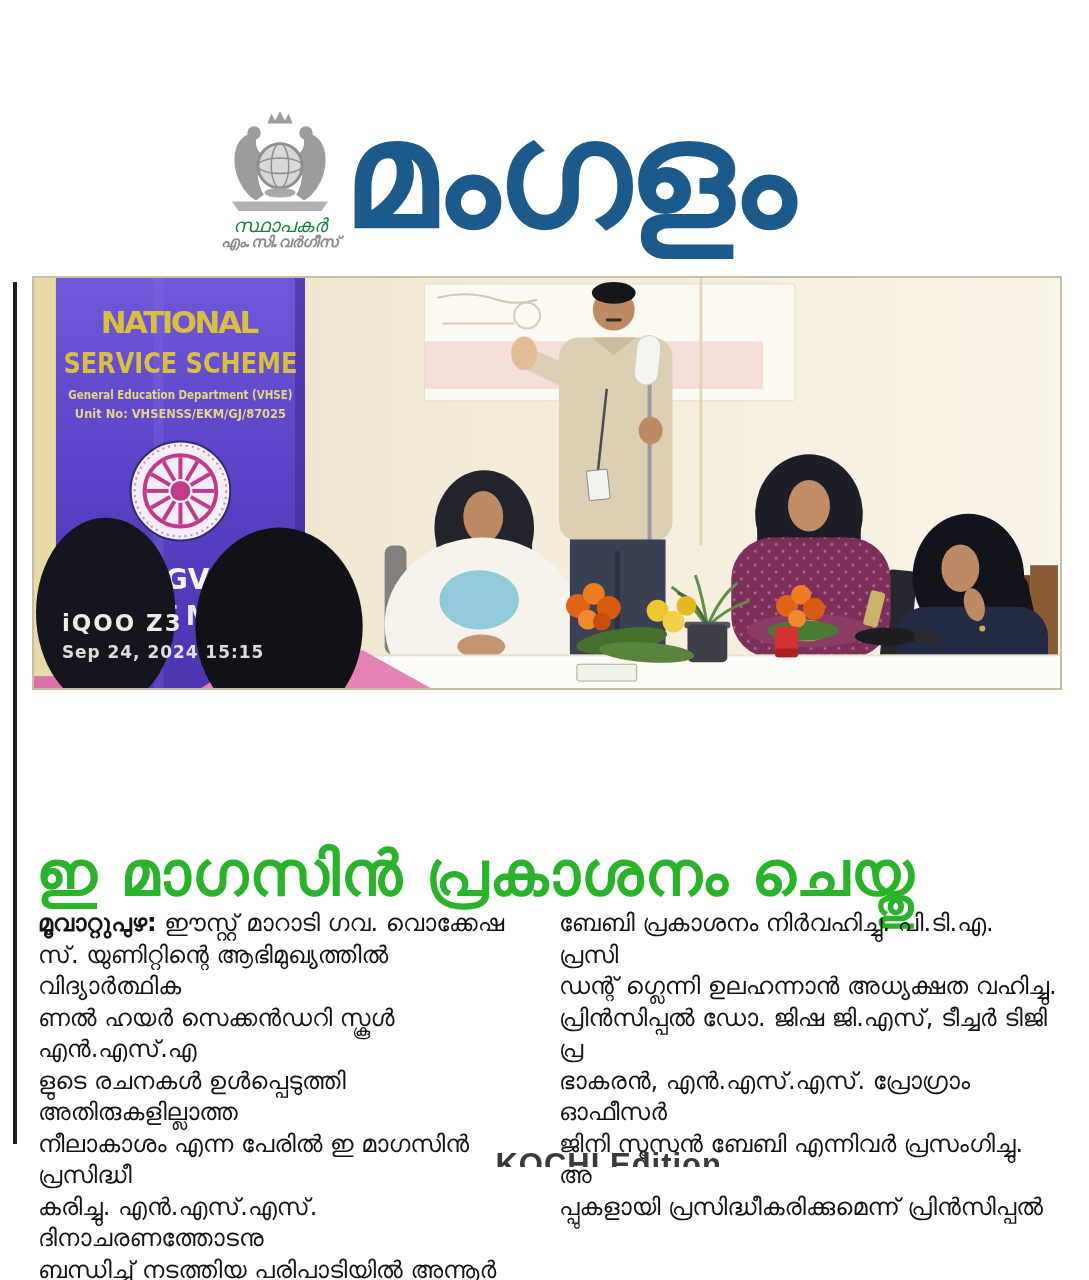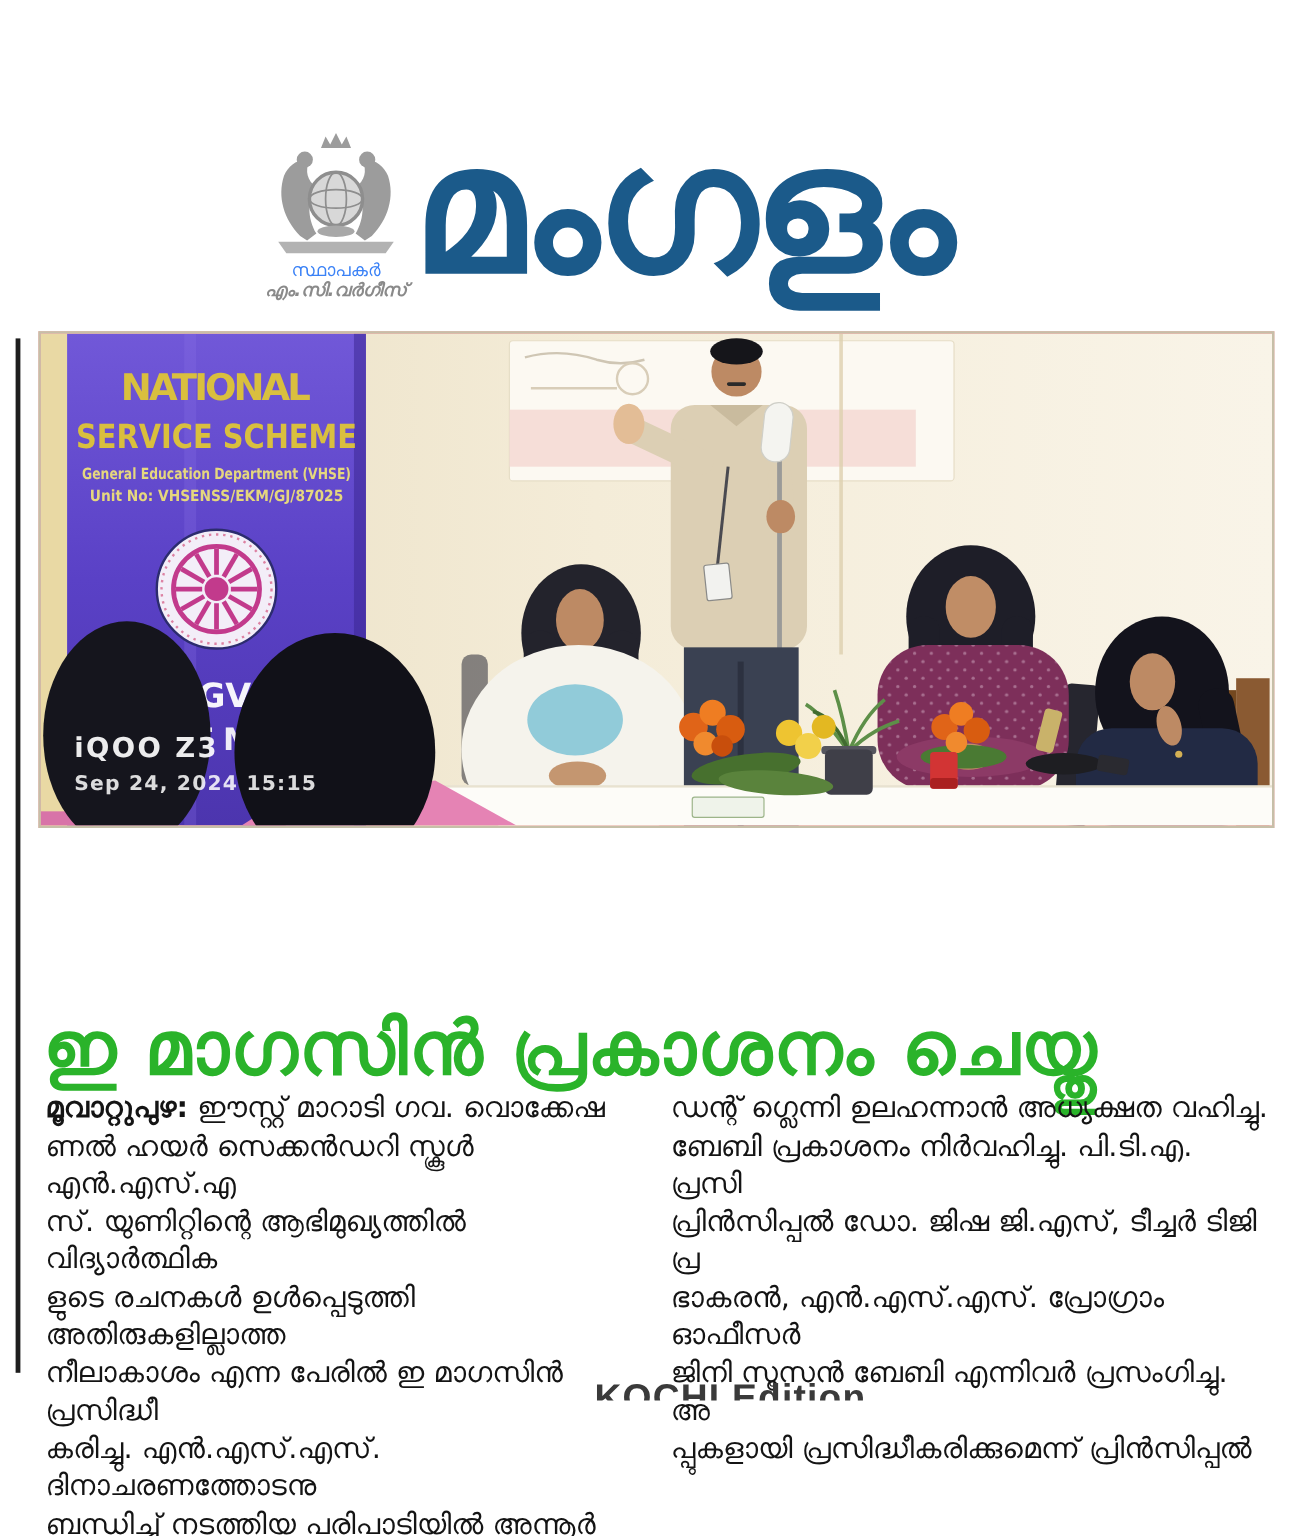--- a/index.html
+++ b/index.html
@@ -9,7 +9,7 @@
   }
   
   .crest{position:absolute;left:205px;top:108px;width:150px;text-align:center;}
-  .crest .founders-small{font-size:15px;color:#3b82f6;line-height:15px;margin-top:2px;}
+  .crest .founders-small{font-size:19px;color:#15803d;line-height:15px;margin-top:2px;font-style:italic;}
   .crest .founders-name{font-size:15px;color:#8a8a8a;line-height:18px;font-weight:600;font-style:italic;}
   .masthead-title{
     position:absolute;left:344px;top:88px;width:720px;height:180px;

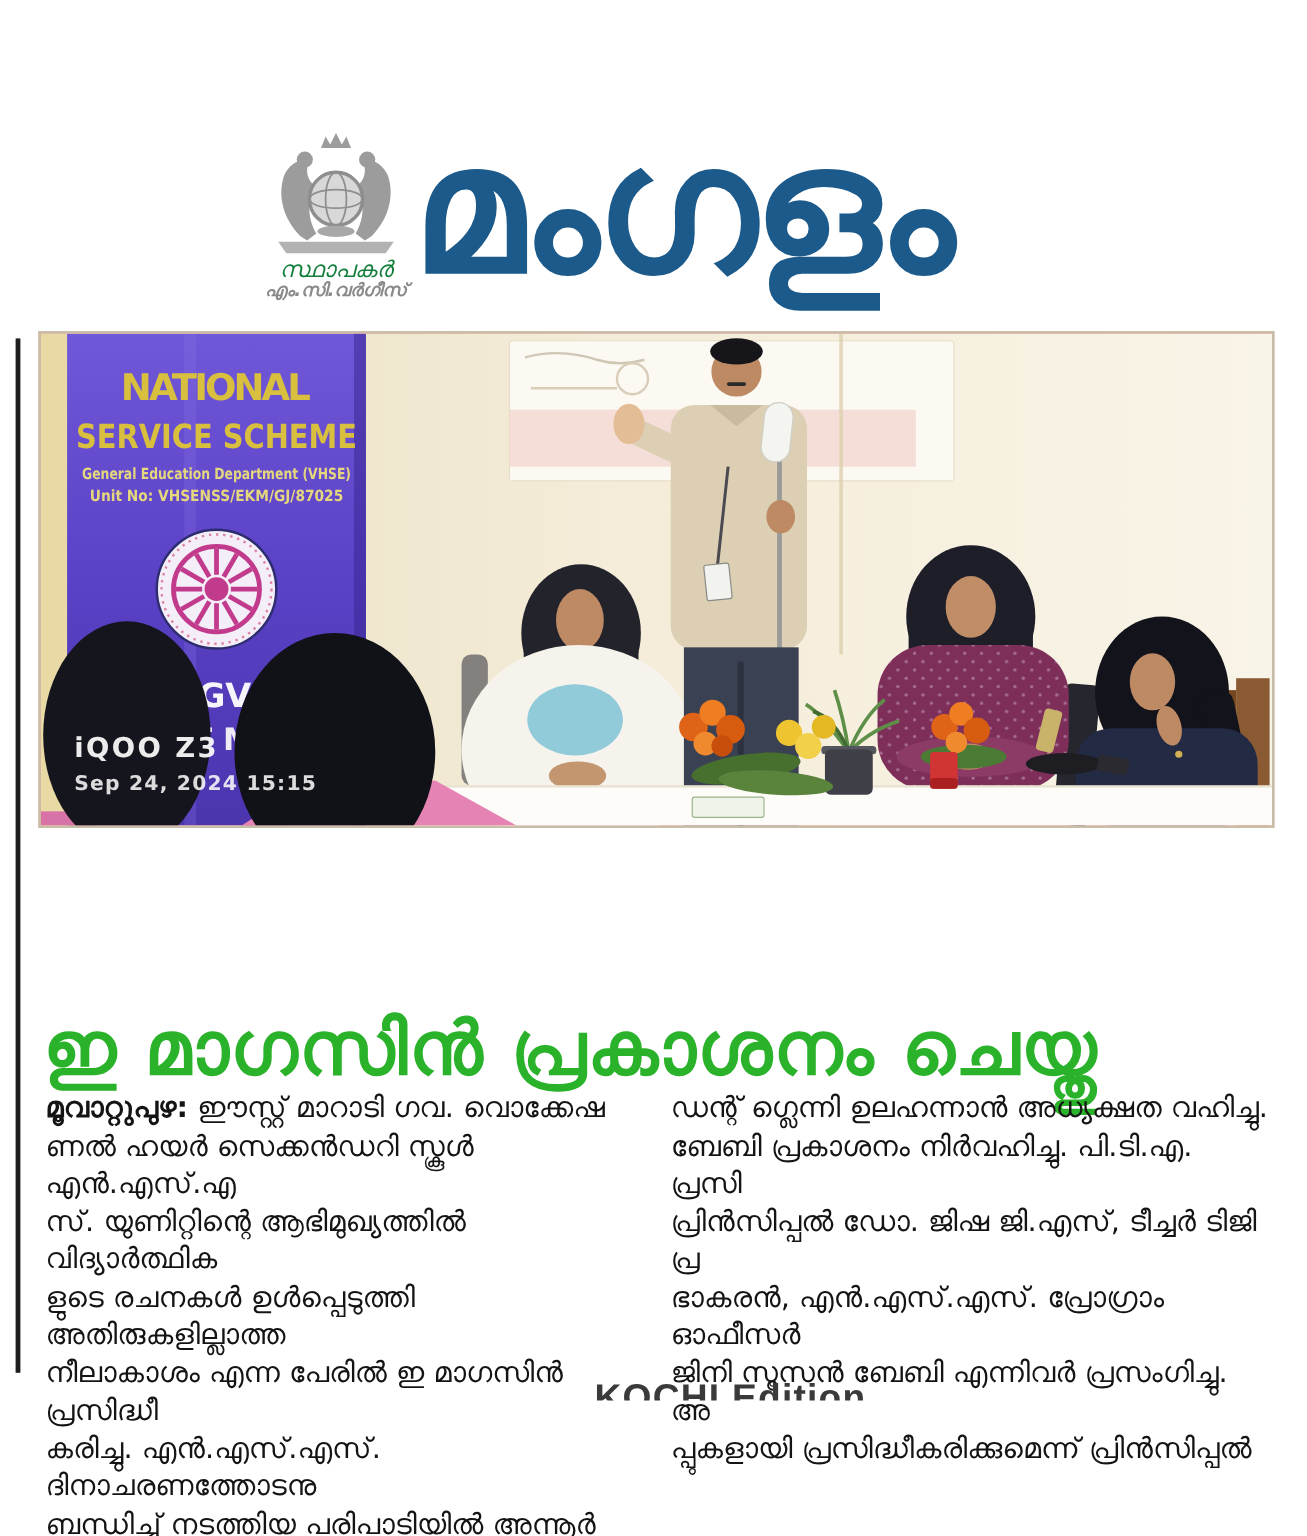--- a/index.html
+++ b/index.html
@@ -258,8 +258,8 @@
 
     </div>
     <div class="col">
+      <div>ബേബി പ്രകാശനം നിർവഹിച്ചു. പി.ടി.എ. പ്രസി</div>
       <div>ഡന്റ് ഗ്ലെന്നി ഉലഹന്നാൻ അധ്യക്ഷത വഹിച്ചു.</div>
-      <div>ബേബി പ്രകാശനം നിർവഹിച്ചു. പി.ടി.എ. പ്രസി</div>
       <div>പ്രിൻസിപ്പൽ ഡോ. ജിഷ ജി.എസ്, ടീച്ചർ ടിജി പ്ര</div>
       <div>ഭാകരൻ, എൻ.എസ്.എസ്. പ്രോഗ്രാം ഓഫീസർ</div>
       <div>ജിനി സൂസൻ ബേബി എന്നിവർ പ്രസംഗിച്ചു. അ</div>

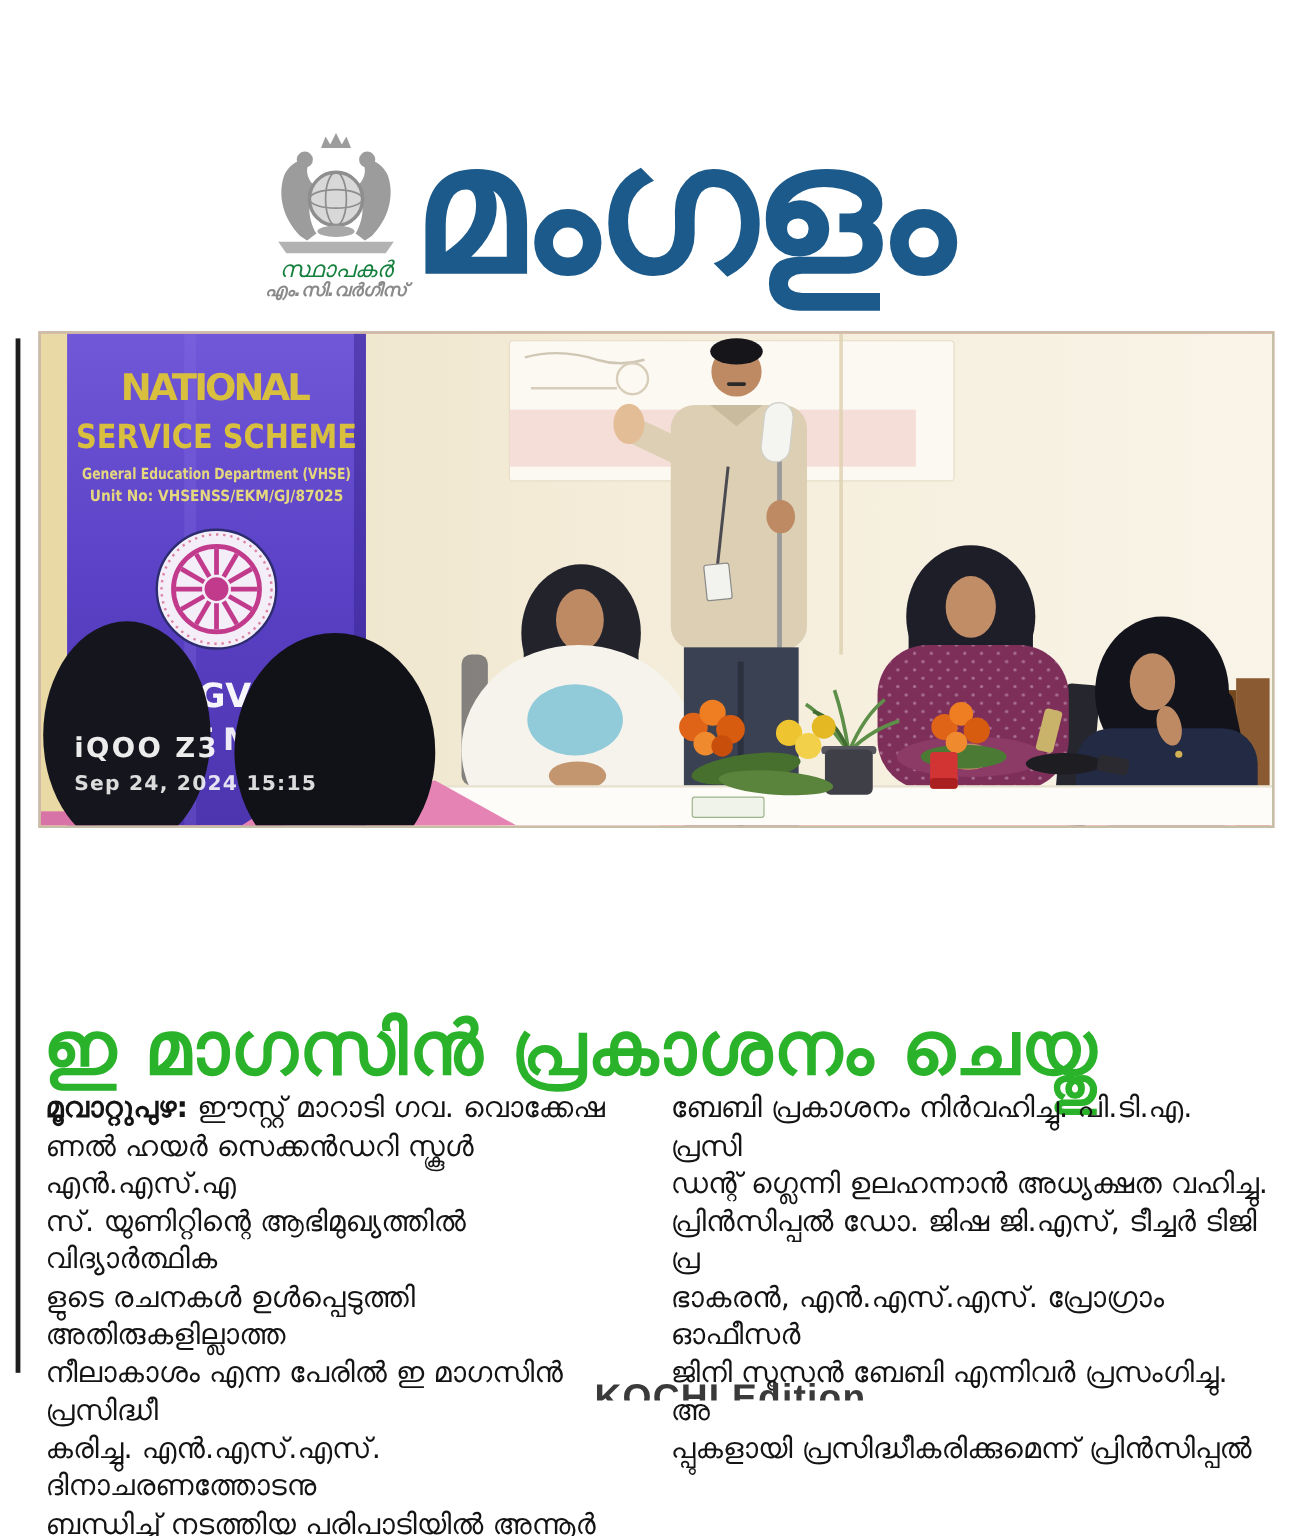--- a/index.html
+++ b/index.html
@@ -249,8 +249,8 @@
   <div class="article">
     <div class="col">
       <div><span class="dateline">മൂവാറ്റുപുഴ:</span><span> ഈസ്റ്റ് മാറാടി ഗവ. വൊക്കേഷ</span></div>
+      <div>സ്. യുണിറ്റിന്റെ ആഭിമുഖ്യത്തിൽ വിദ്യാർത്ഥിക</div>
       <div>ണൽ ഹയർ സെക്കൻഡറി സ്കൂൾ എൻ.എസ്.എ</div>
-      <div>സ്. യുണിറ്റിന്റെ ആഭിമുഖ്യത്തിൽ വിദ്യാർത്ഥിക</div>
       <div>ളുടെ രചനകൾ ഉൾപ്പെടുത്തി അതിരുകളില്ലാത്ത</div>
       <div>നീലാകാശം എന്ന പേരിൽ ഇ മാഗസിൻ പ്രസിദ്ധീ</div>
       <div>കരിച്ചു. എൻ.എസ്.എസ്. ദിനാചരണത്തോടനു</div>

